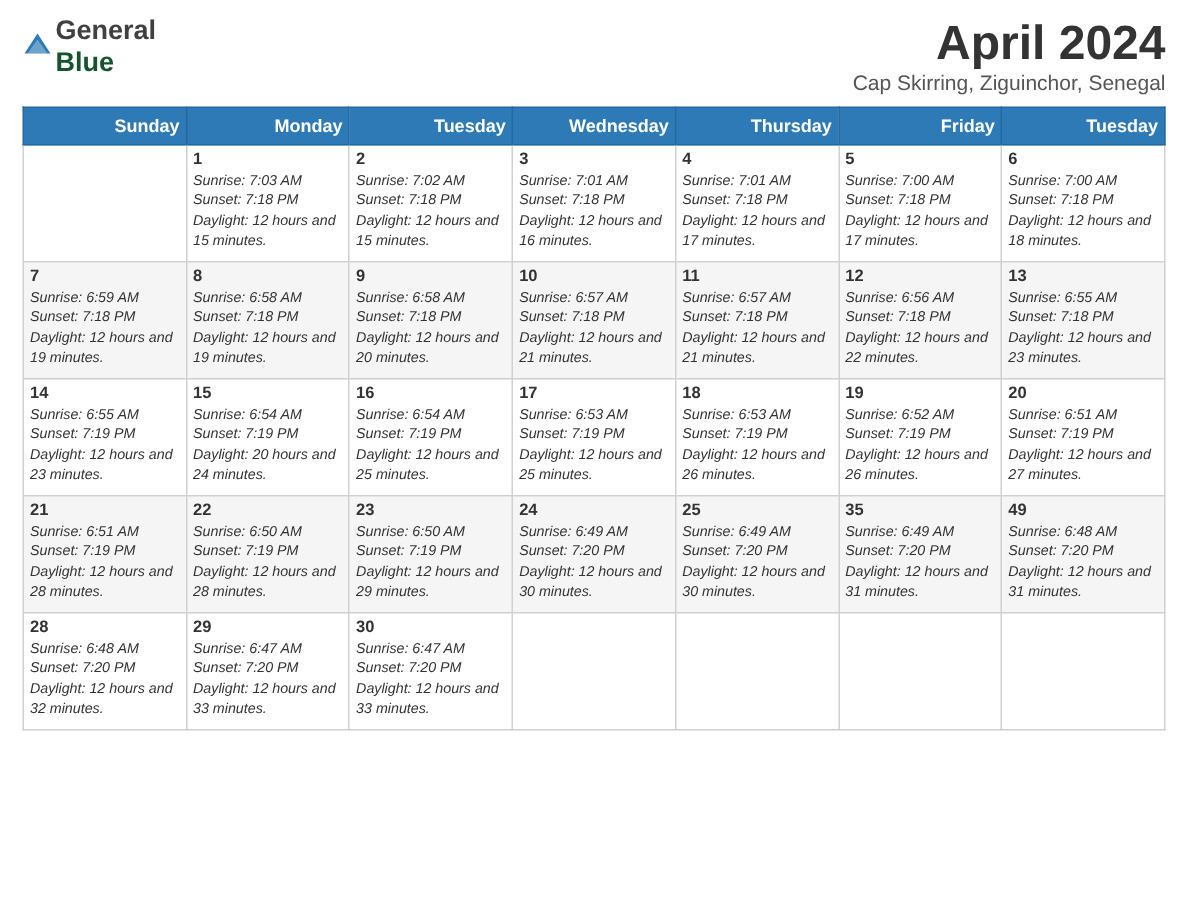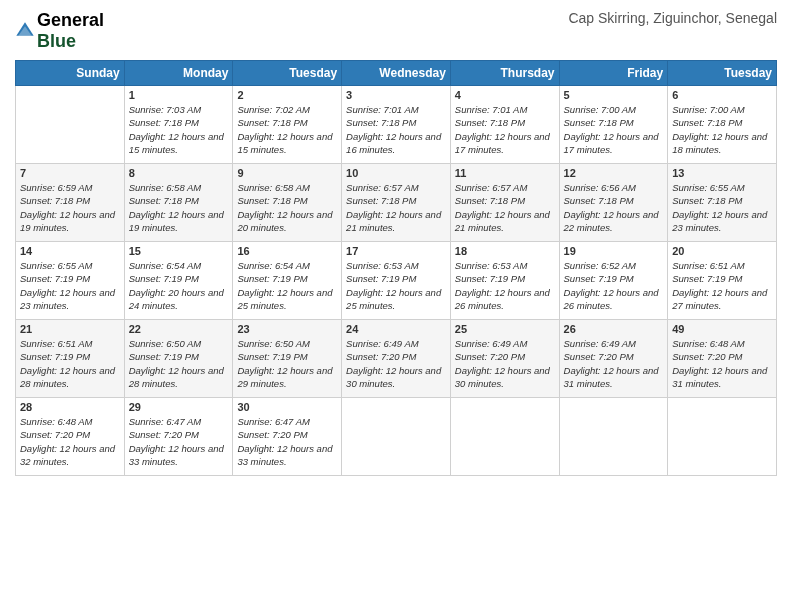--- a/index.html
+++ b/index.html
@@ -30,7 +30,7 @@
     .logo-text-general {
       font-size: 18px;
       font-weight: bold;
-      color: #000000;
+      color: #404040;
     }
     .logo-text-blue {
       font-size: 18px;

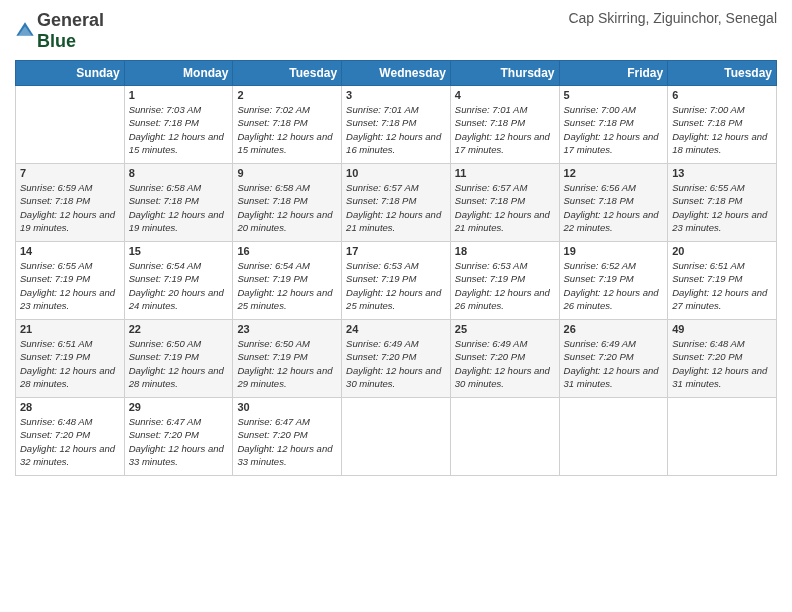--- a/index.html
+++ b/index.html
@@ -112,6 +112,7 @@
       </div>
     </div>
     <div class="title-block">
+      <div class="month-title">April 2024</div>
       <div class="subtitle">Cap Skirring, Ziguinchor, Senegal</div>
     </div>
   </div>

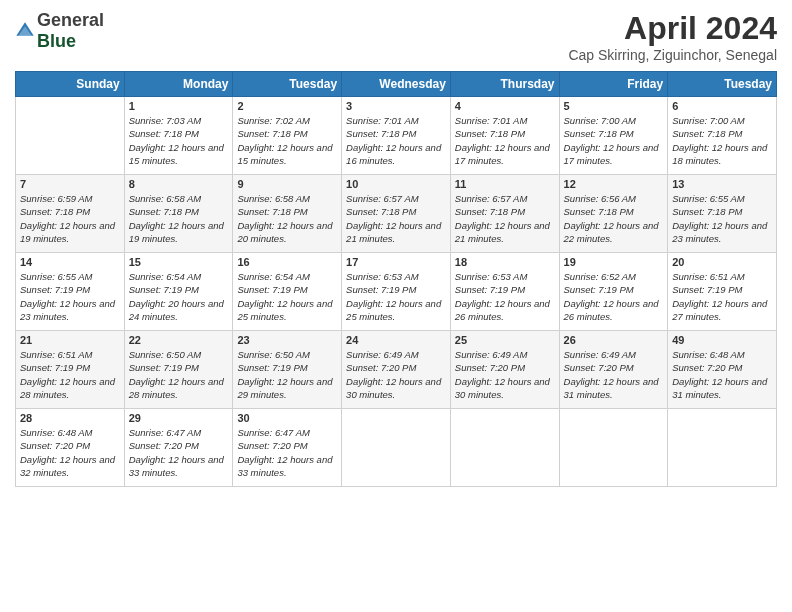--- a/index.html
+++ b/index.html
@@ -339,7 +339,7 @@
           </div>
         </td>
           <td>
-          <span class="day-number">26</span>
+          <span class="day-number">35</span>
           <div class="day-info">
             <span>Sunrise: 6:49 AM</span><br>
             <span>Sunset: 7:20 PM</span><br>

